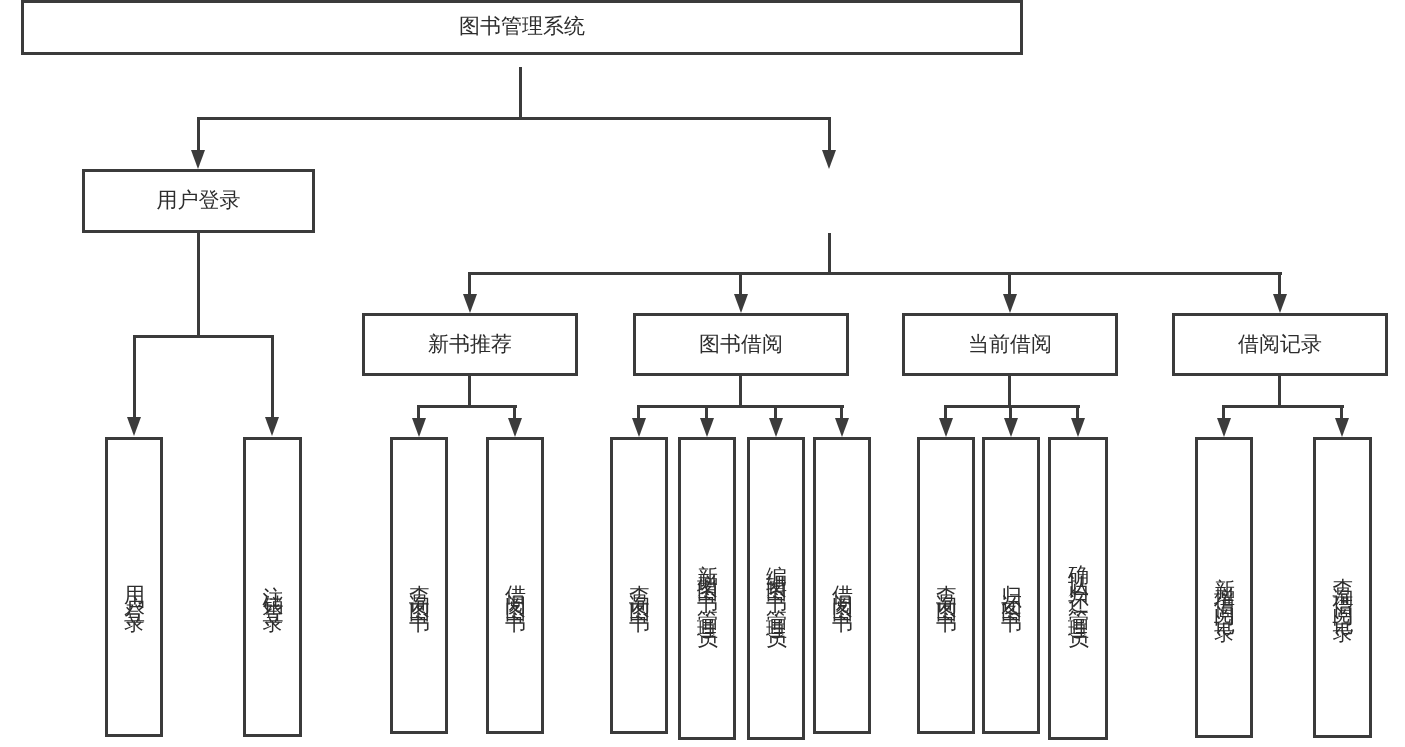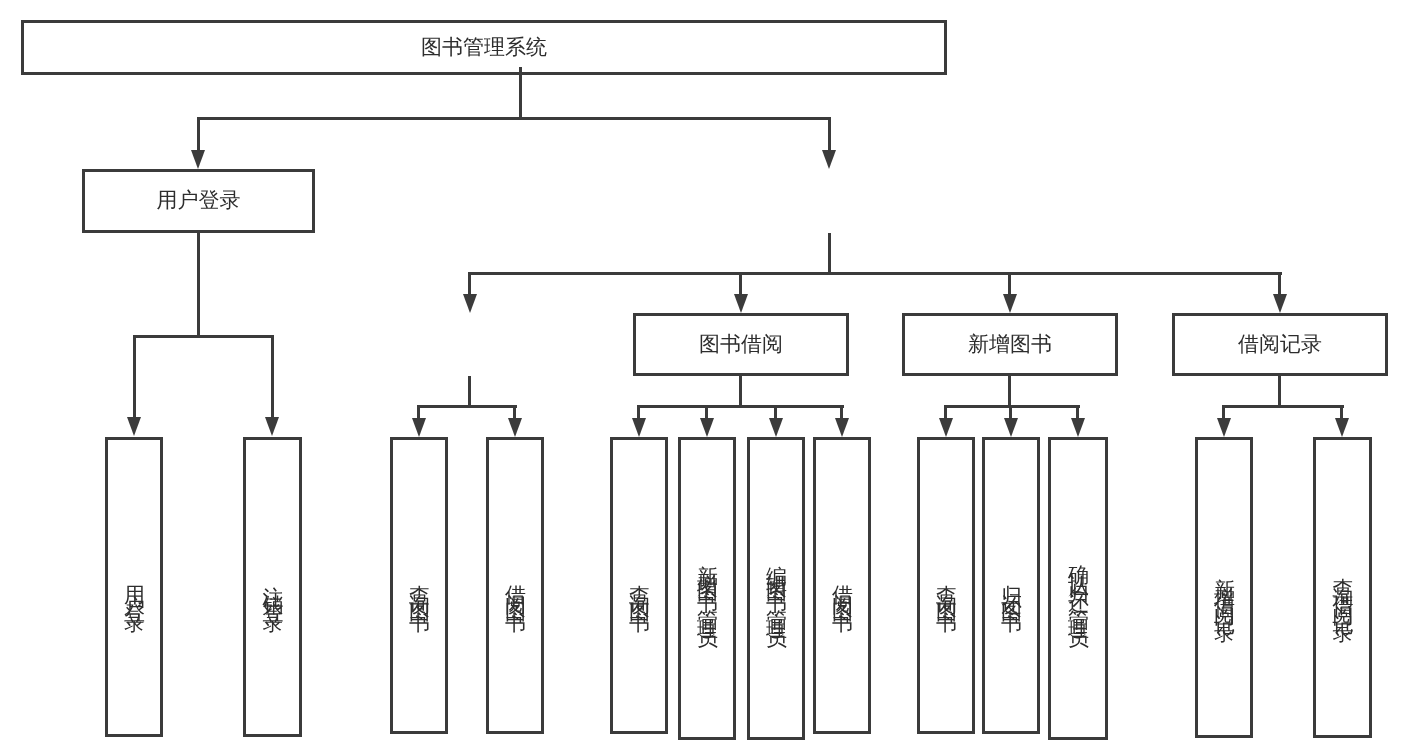--- a/index.html
+++ b/index.html
@@ -32,7 +32,7 @@
 
 <div id="stage">
 
-  <div class="box" style="left:21px;top:20px;width:926px;height:55px;">图书管理系统</div>
+  <div class="box" style="left:21px;top:0;width:1002px;height:55px;font-family:Liberation Mono, monospace;">图书管理系统</div>
 
   <div class="vline" style="left:519px;top:67px;width:3px;height:52px;"></div>
   <div class="hline" style="left:197px;top:117px;width:634px;height:3px;"></div>

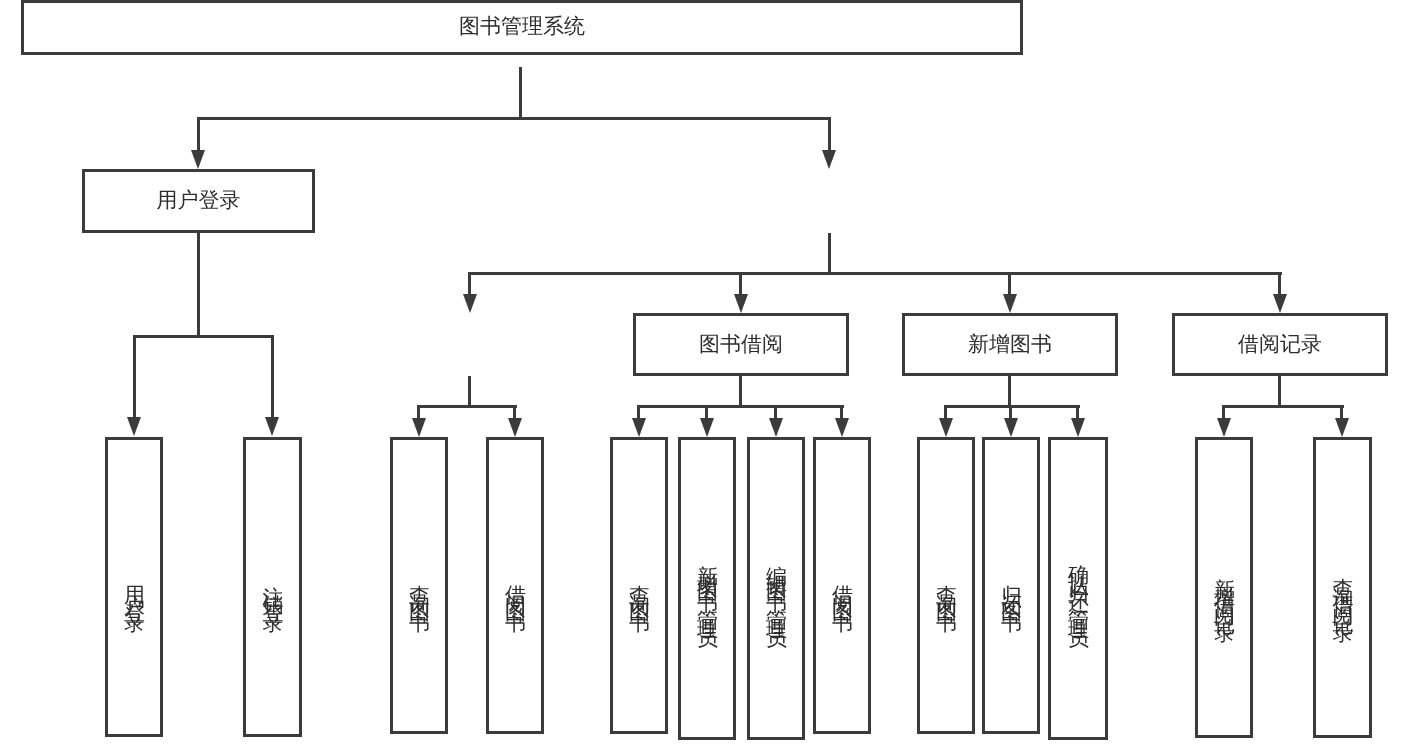--- a/index.html
+++ b/index.html
@@ -61,6 +61,7 @@
   <div class="vline" style="left:1278px;top:272px;width:3px;height:26px;"></div>
   <div class="arrowhead" style="left:1273px;top:294px;"></div>
 
+  <div class="box" style="left:362px;top:313px;width:216px;height:63px;">新书推荐</div>
   <div class="box" style="left:633px;top:313px;width:216px;height:63px;">图书借阅</div>
   <div class="box" style="left:902px;top:313px;width:216px;height:63px;">新增图书</div>
   <div class="box" style="left:1172px;top:313px;width:216px;height:63px;">借阅记录</div>

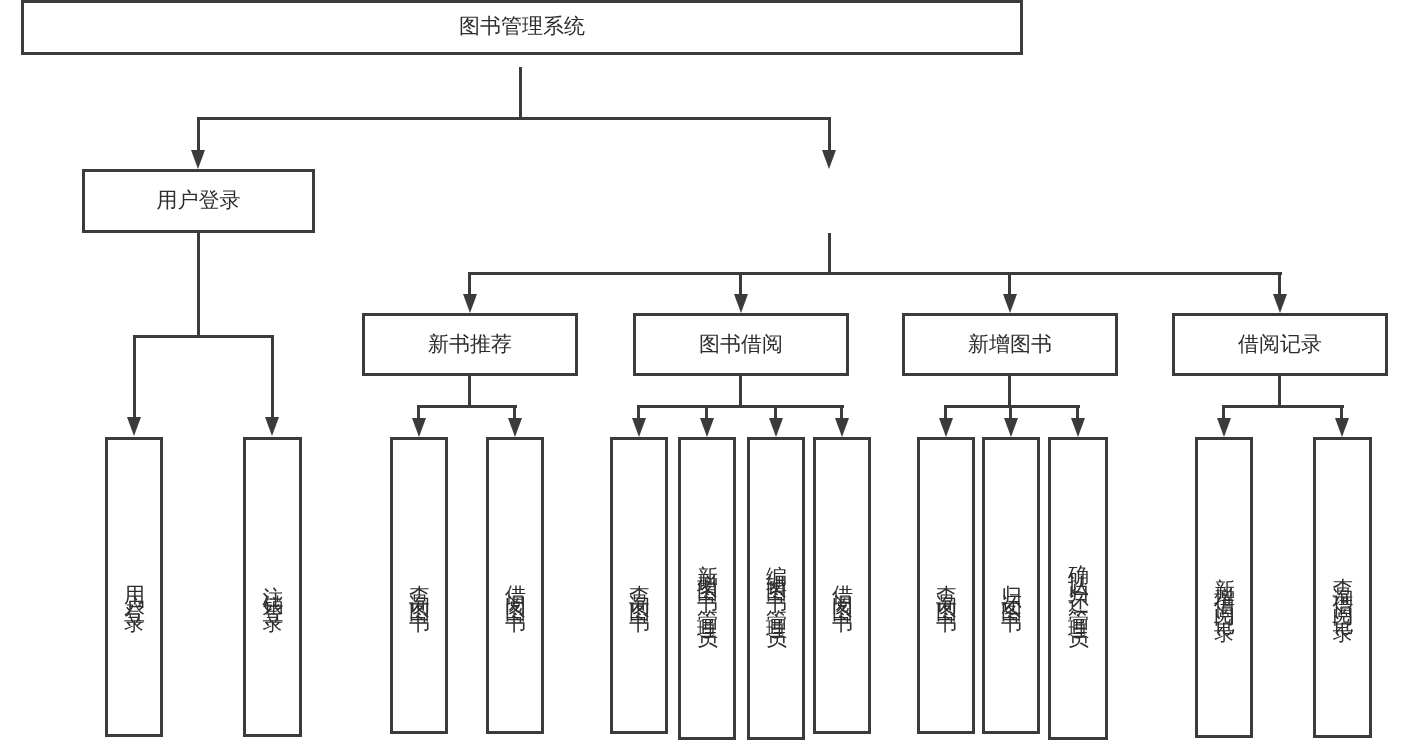--- a/index.html
+++ b/index.html
@@ -63,7 +63,7 @@
 
   <div class="box" style="left:362px;top:313px;width:216px;height:63px;">新书推荐</div>
   <div class="box" style="left:633px;top:313px;width:216px;height:63px;">图书借阅</div>
-  <div class="box" style="left:902px;top:313px;width:216px;height:63px;">新增图书</div>
+  <div class="box" style="left:902px;top:313px;width:216px;height:63px;">当前借阅</div>
   <div class="box" style="left:1172px;top:313px;width:216px;height:63px;">借阅记录</div>
 
   <div class="vline" style="left:468px;top:376px;width:3px;height:32px;"></div>

